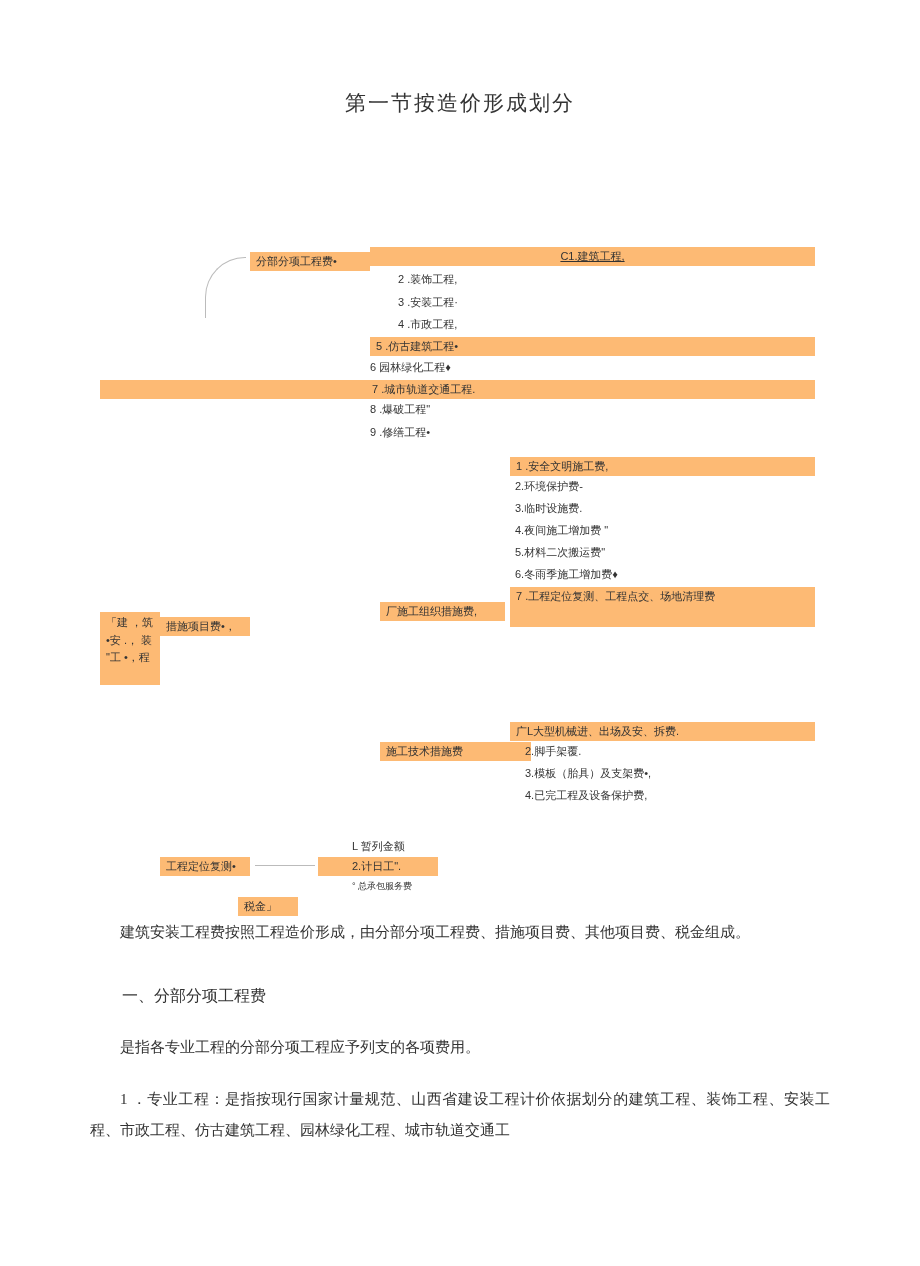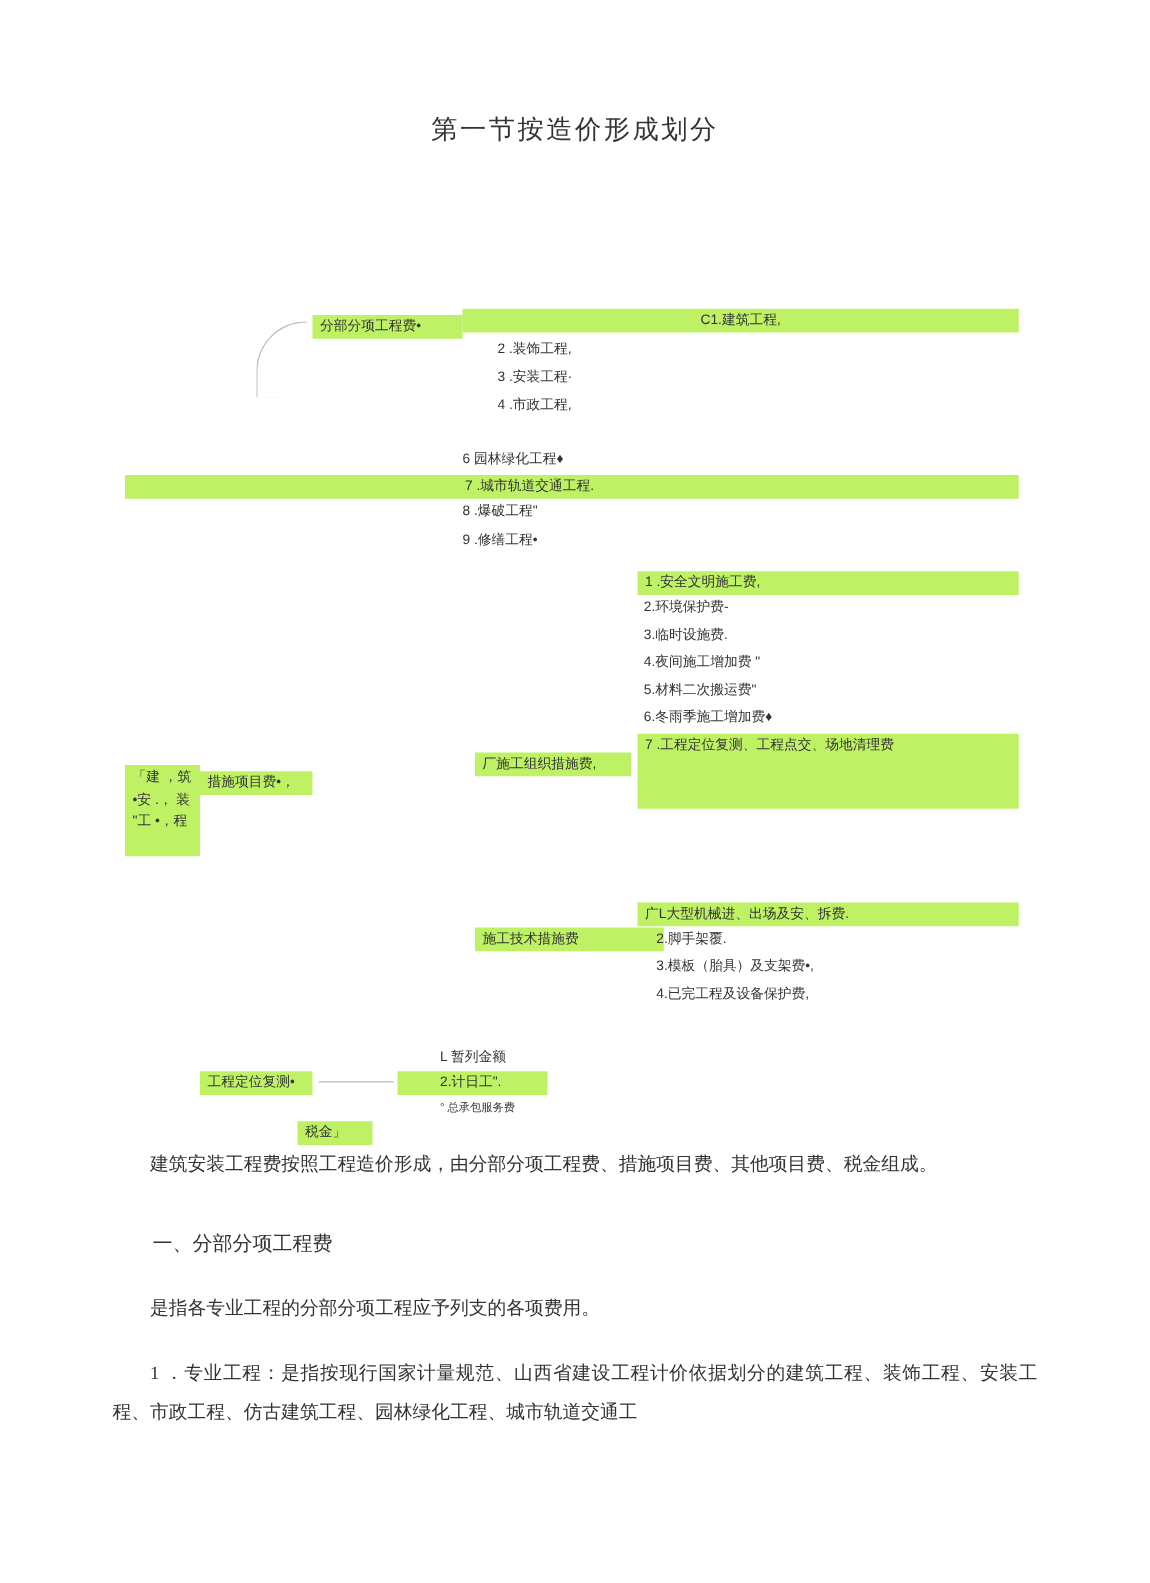--- a/index.html
+++ b/index.html
@@ -30,7 +30,7 @@
   }
   .box {
     position: absolute;
-    background: #bef264;
+    background: #fdba74;
     font-size: 11px;
     font-family: "Microsoft YaHei", sans-serif;
     color: #333;

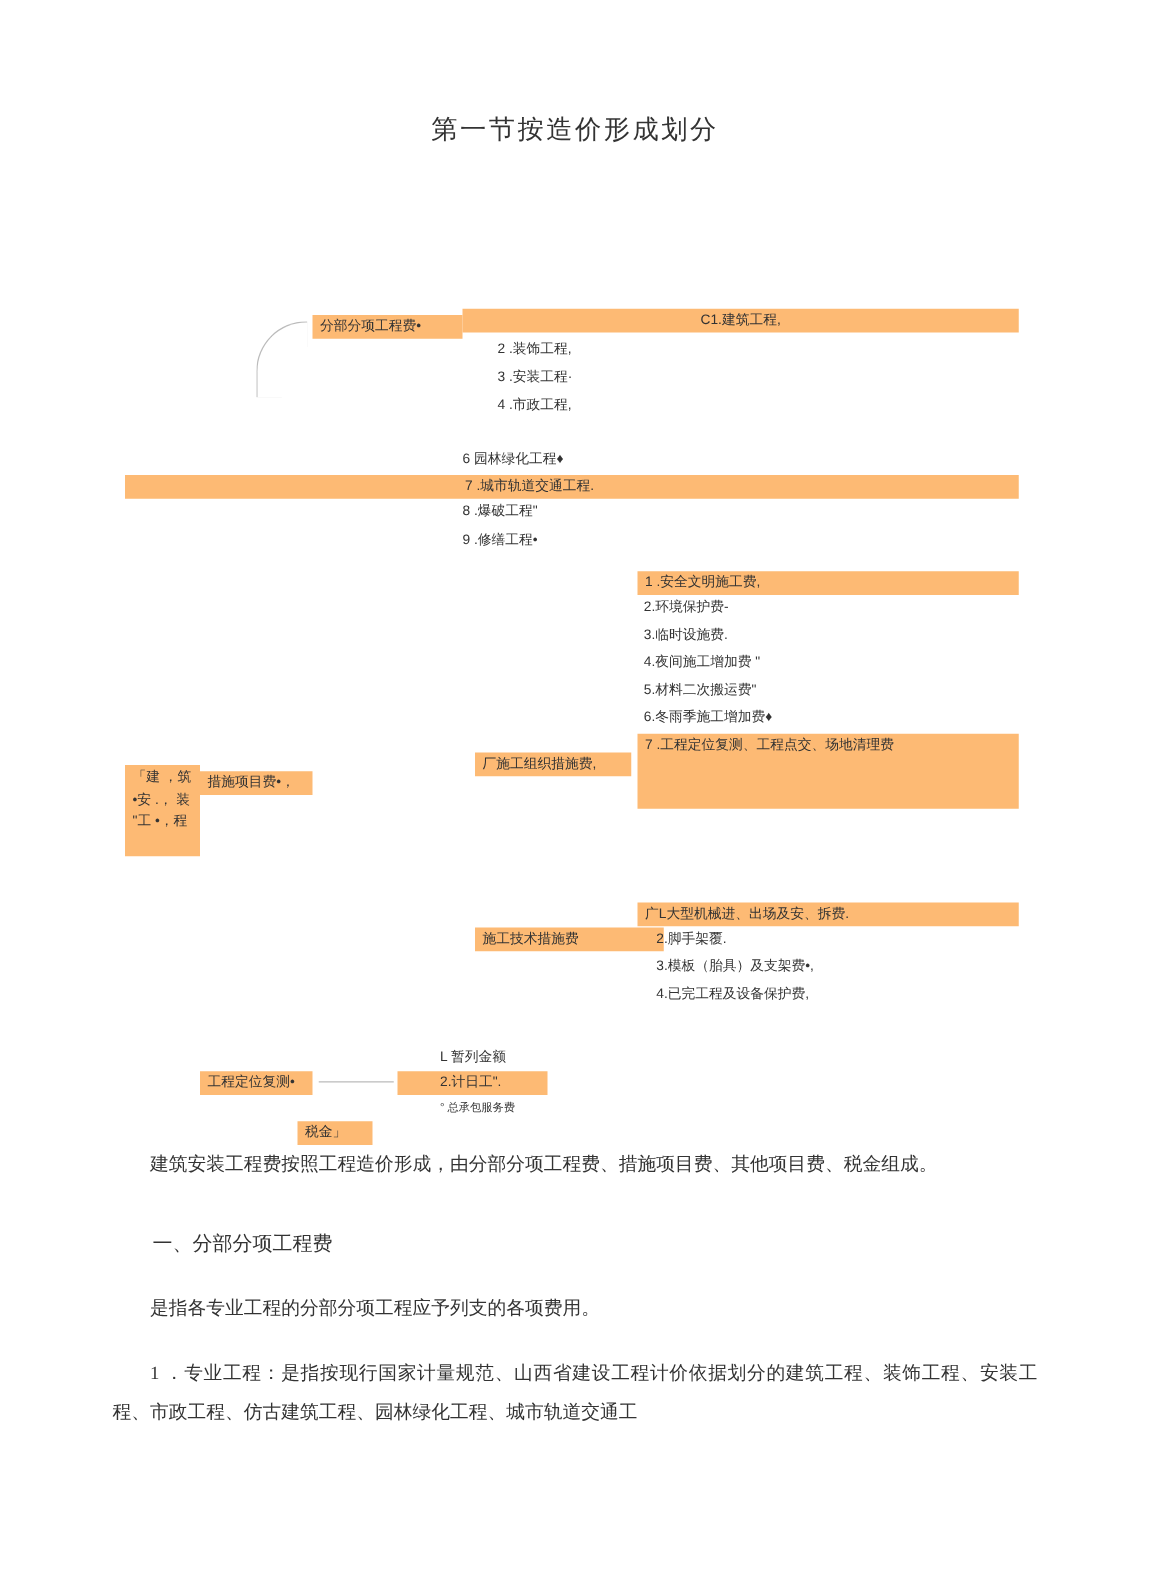--- a/index.html
+++ b/index.html
@@ -94,7 +94,7 @@
     <div class="box" style="left:160px; top:640px; width:90px;">工程定位复测•</div>
     <div class="box" style="left:238px; top:680px; width:60px;">税金」</div>
 
-    <div class="box" style="left:370px; top:30px; width:445px; text-align:center;">C1.建筑工程,</div>
+    <div class="box" style="left:370px; top:30px; width:445px; text-align:center;text-decoration:underline;">C1.建筑工程,</div>
     <div class="nobg" style="left:398px; top:55px;">2 .装饰工程,</div>
     <div class="nobg" style="left:398px; top:78px;">3 .安装工程·</div>
     <div class="nobg" style="left:398px; top:100px;">4 .市政工程,</div>

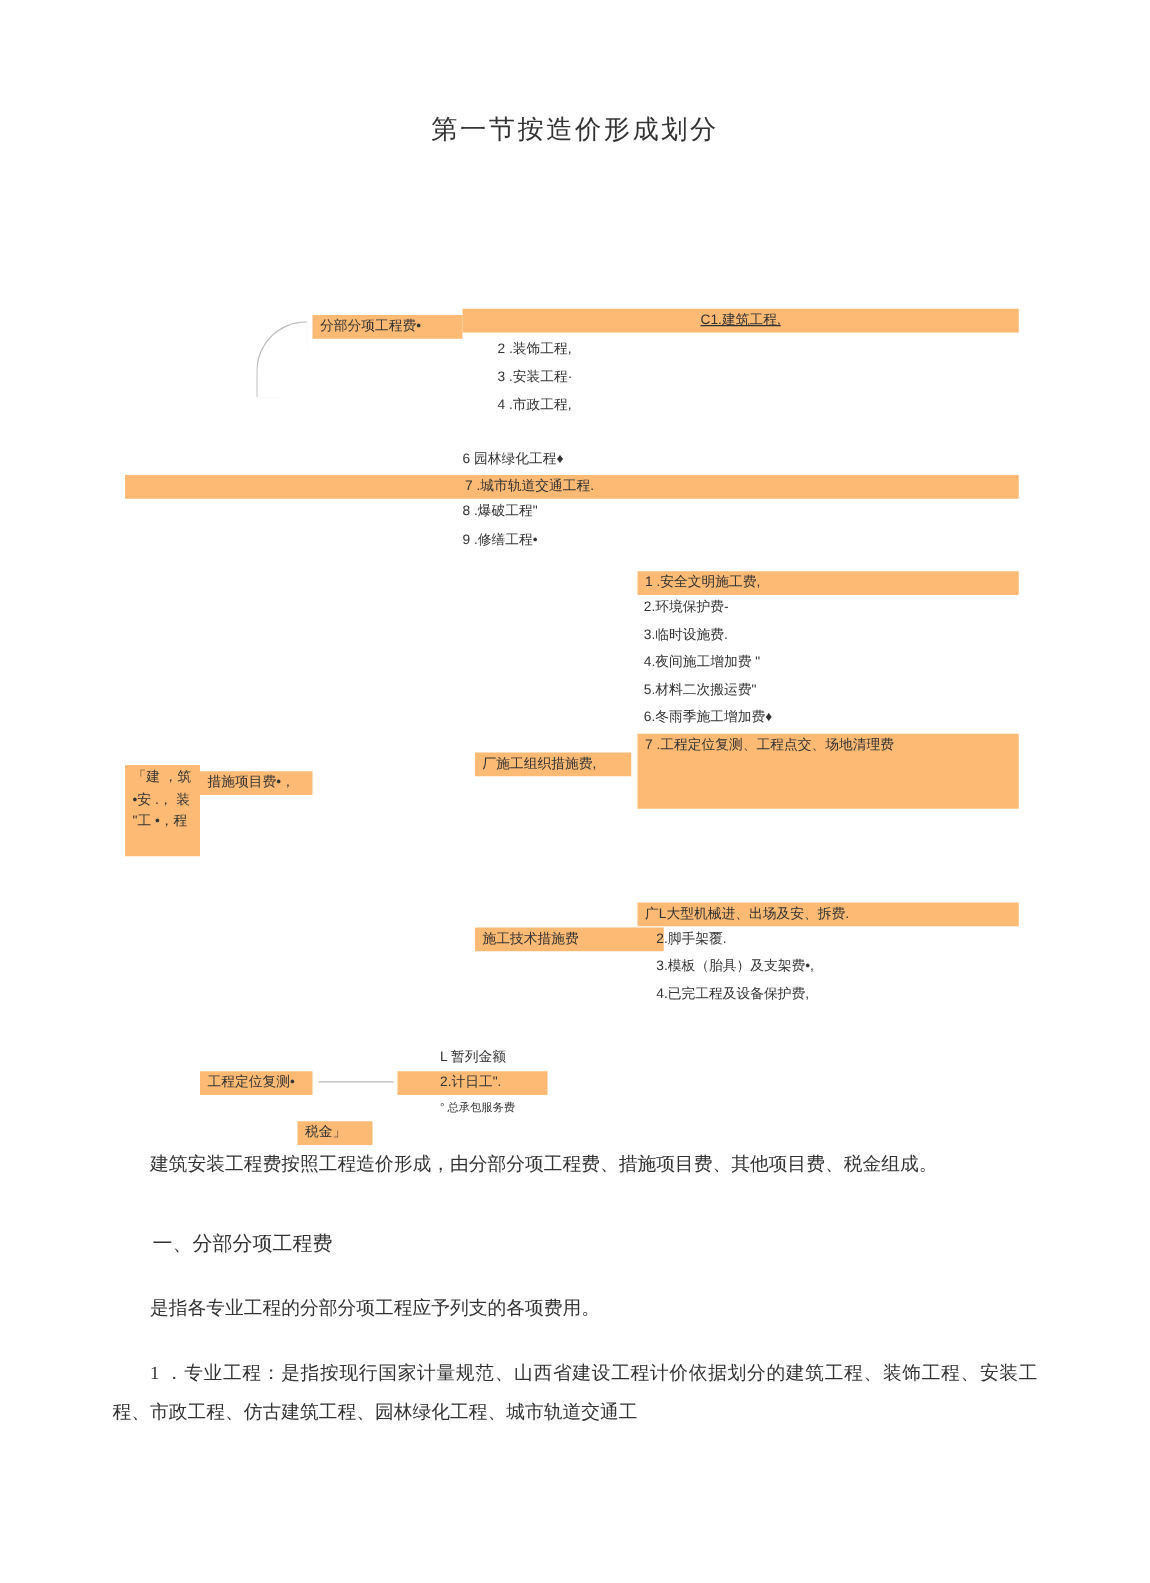--- a/index.html
+++ b/index.html
@@ -98,6 +98,7 @@
     <div class="nobg" style="left:398px; top:55px;">2 .装饰工程,</div>
     <div class="nobg" style="left:398px; top:78px;">3 .安装工程·</div>
     <div class="nobg" style="left:398px; top:100px;">4 .市政工程,</div>
+    <div class="box" style="left:370px; top:120px; width:445px;">5   .仿古建筑工程•</div>
     <div class="nobg" style="left:370px; top:143px;">6    园林绿化工程♦</div>
     <div class="box" style="left:100px; top:163px; width:715px; padding-left:272px;">7   .城市轨道交通工程.</div>
     <div class="nobg" style="left:370px; top:185px;">8   .爆破工程"</div>

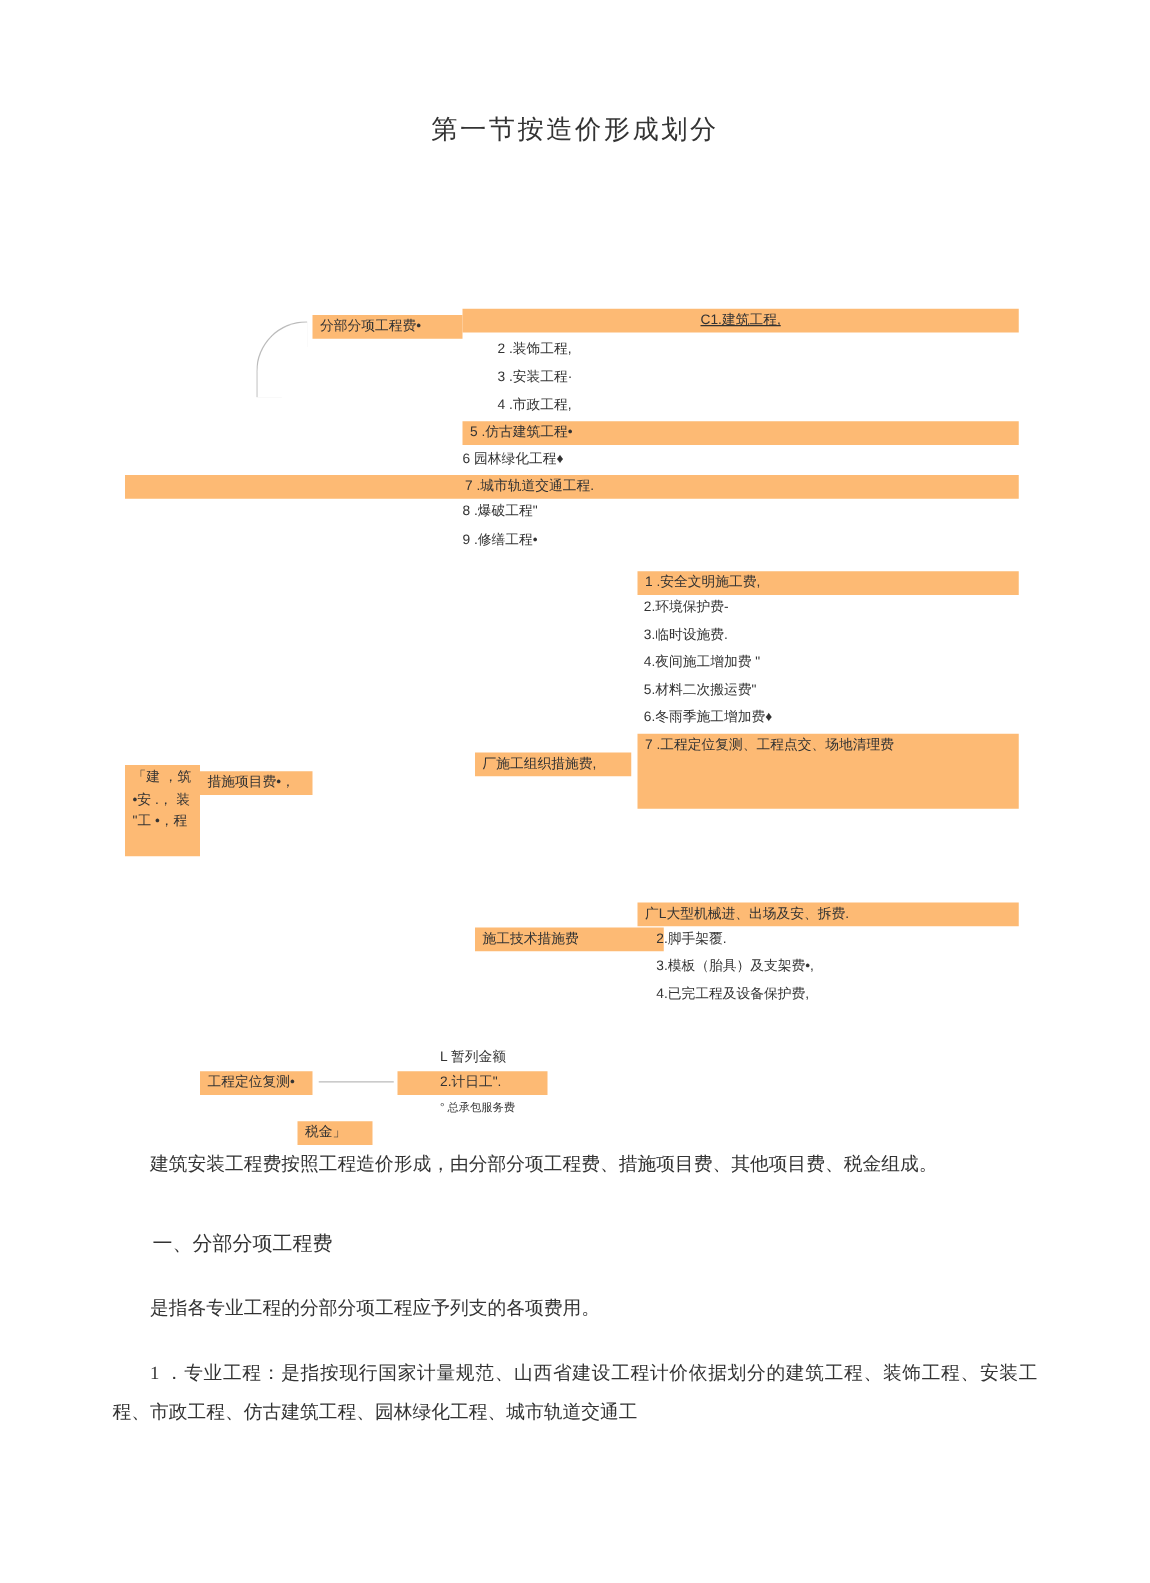--- a/index.html
+++ b/index.html
@@ -113,7 +113,7 @@
     <div class="nobg" style="left:515px; top:306px;">4.夜间施工增加费 "</div>
     <div class="nobg" style="left:515px; top:328px;">5.材料二次搬运费"</div>
     <div class="nobg" style="left:515px; top:350px;">6.冬雨季施工增加费♦</div>
-    <div class="box" style="left:510px; top:370px; width:305px; height:60px;">7          .工程定位复测、工程点交、场地清理费</div>
+    <div class="box" style="left:510px; top:370px; width:305px; height:40px;">7          .工程定位复测、工程点交、场地清理费</div>
 
     <div class="box" style="left:510px; top:505px; width:305px;">广L大型机械进、出场及安、拆费.</div>
     <div class="nobg" style="left:525px; top:527px;">2.脚手架覆.</div>

